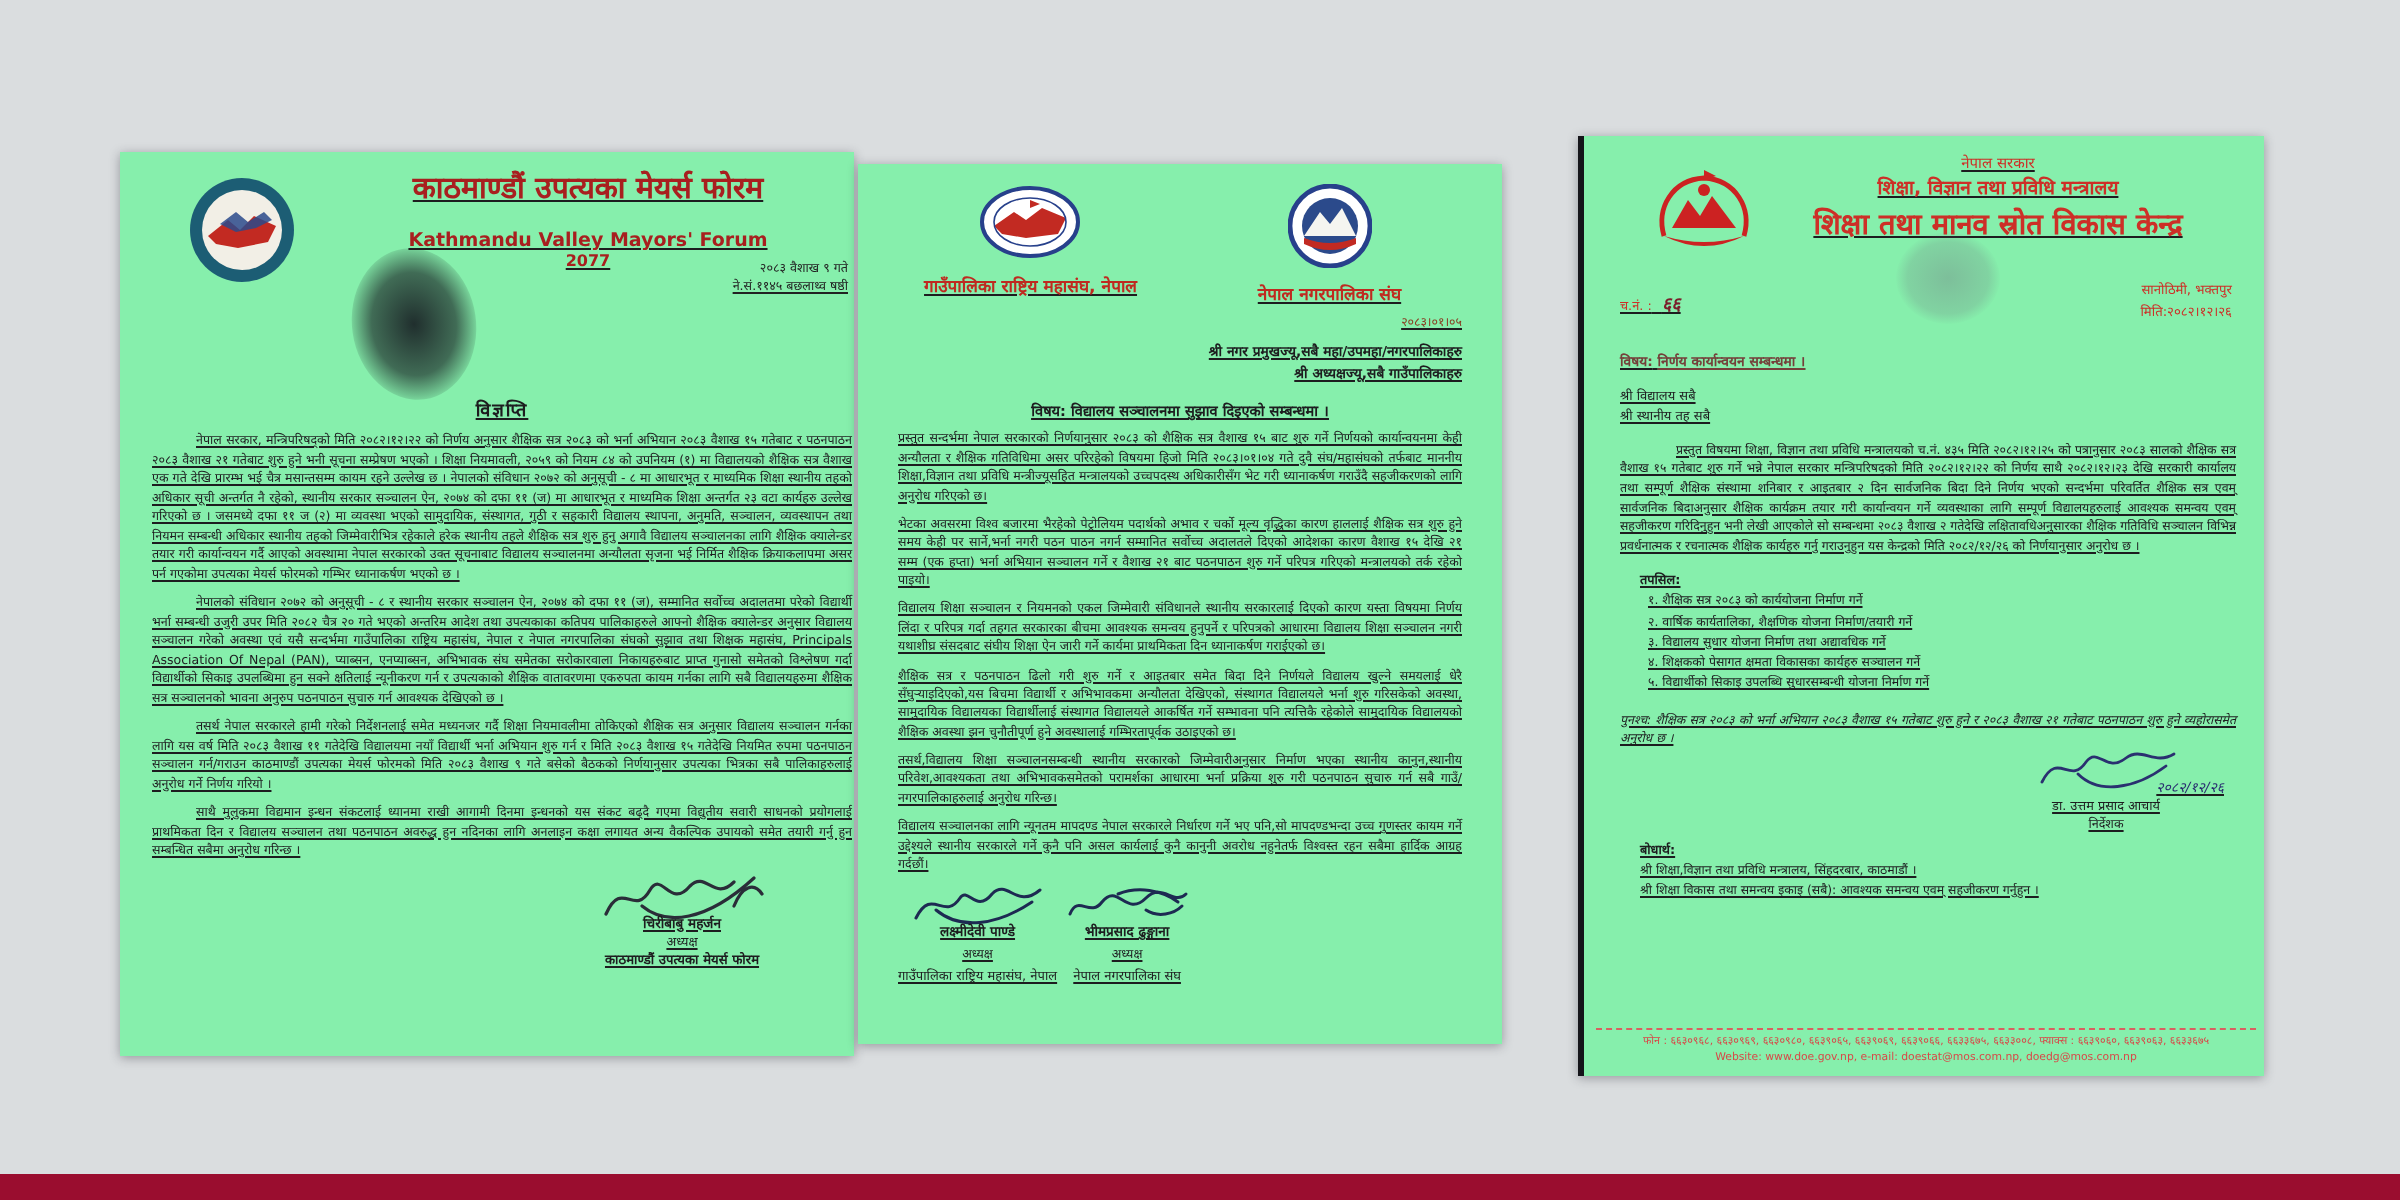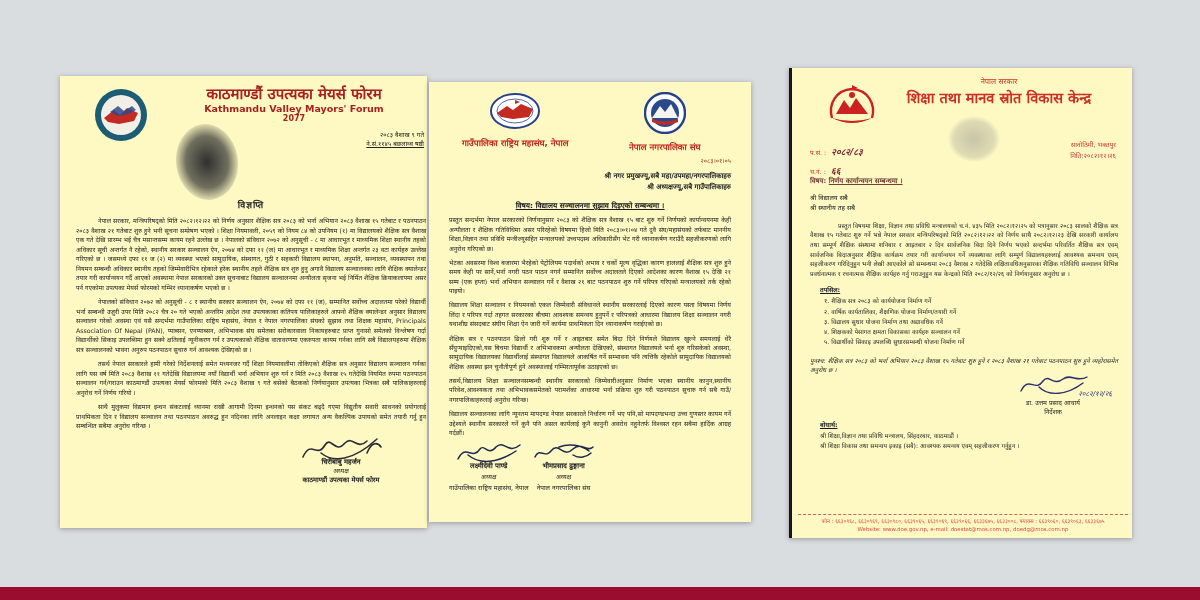--- a/index.html
+++ b/index.html
@@ -8,7 +8,7 @@
   .canvas { position:relative; width:1200px; height:600px; background:#dadddf; overflow:hidden; }
   .bottom-bar { position:absolute; left:0; bottom:0; width:1200px; height:13px; background:#9a0d2f; }
 
-  .paper { position:absolute; background:#fef9c3; box-shadow:0 1px 5px rgba(40,40,50,.38); overflow:hidden; color:#1d1d1f; }
+  .paper { position:absolute; background:#86efac; box-shadow:0 1px 5px rgba(40,40,50,.38); overflow:hidden; color:#1d1d1f;text-decoration:underline; }
 
   
   .doc1 { left:60px; top:76px; width:367px; height:452px; padding:10px 1px 8px 16px; }

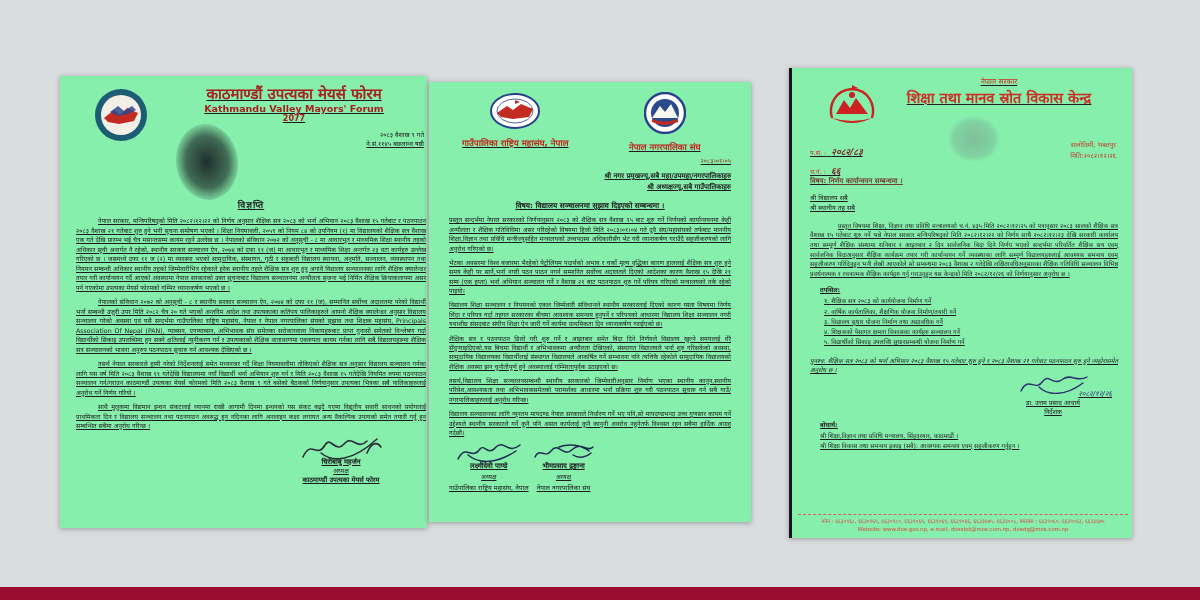--- a/index.html
+++ b/index.html
@@ -186,6 +186,7 @@
       </span>
       <div class="doc3-center">
         <div class="doc3-gov1">नेपाल सरकार</div>
+        <div class="doc3-gov2">शिक्षा, विज्ञान तथा प्रविधि मन्त्रालय</div>
         <div class="doc3-gov3">शिक्षा तथा मानव स्रोत विकास केन्द्र</div>
       </div>
       <div class="stamp-faint"></div>

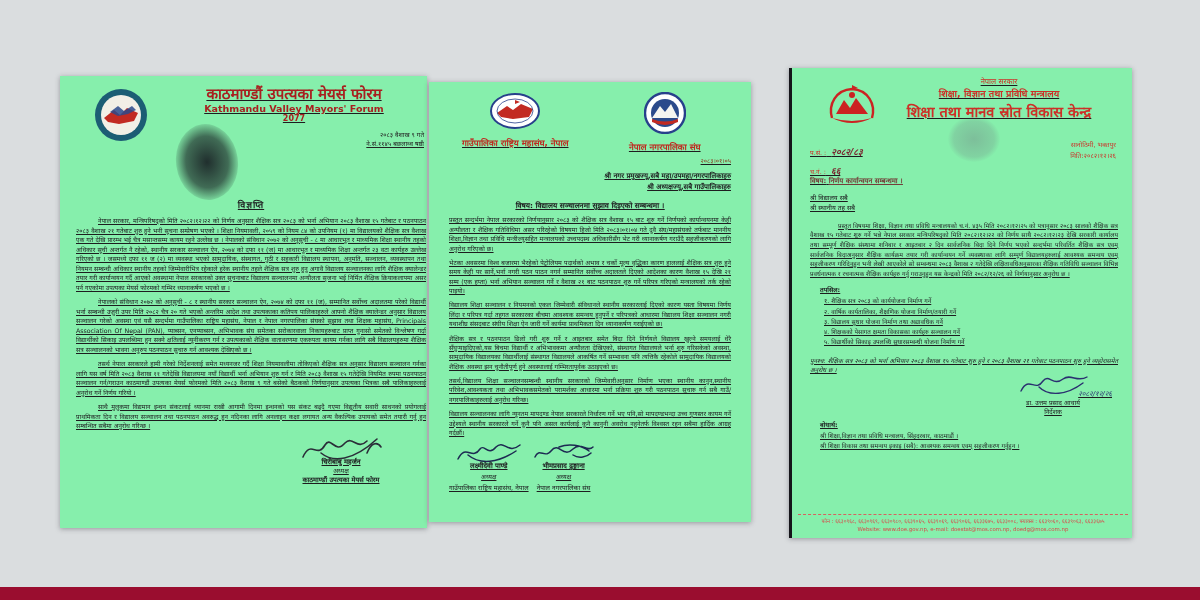--- a/index.html
+++ b/index.html
@@ -16,7 +16,7 @@
   .doc1-logo { position:absolute; left:18px; top:2px; }
   .doc1-center { margin-left:86px; text-align:center; }
   .doc1-org { color:#a81f1f; font-weight:bold; font-size:15px; line-height:1.15; }
-  .doc1-org-en { color:#a81f1f; font-weight:bold; font-size:9.5px; margin-top:0; }
+  .doc1-org-en { color:#a81f1f; font-weight:bold; font-size:9.5px; margin-top:12px; }
   .doc1-year { color:#a81f1f; font-weight:bold; font-size:8px; }
   .doc1-dates { position:absolute; right:2px; top:44px; text-align:right; font-size:6.3px; line-height:1.5; color:#222; }
   .doc1-dates .u { text-decoration:underline; }

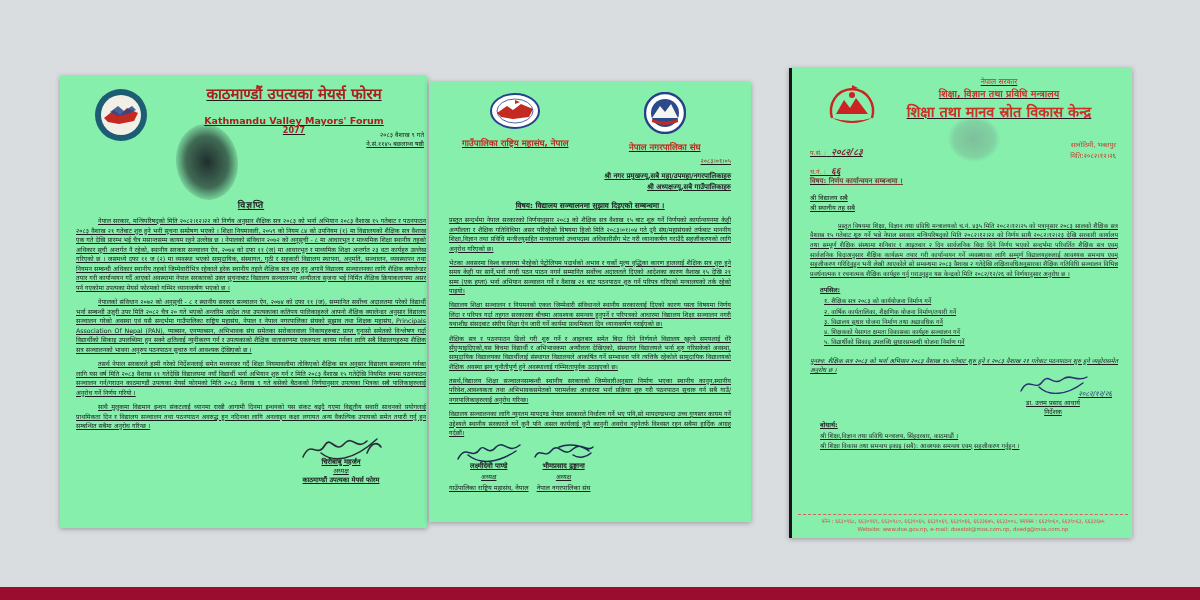--- a/index.html
+++ b/index.html
@@ -192,8 +192,6 @@
       <div class="stamp-faint"></div>
     </div>
     <div class="doc3-refs">
-      <div><span class="ref-label">प.सं. :</span>
-           <span class="ref-val">२०८२/८३</span></div>
       <div><span class="ref-label">च.नं. :</span>
            <span class="ref-val">६६</span></div>
       <div class="doc3-right">

